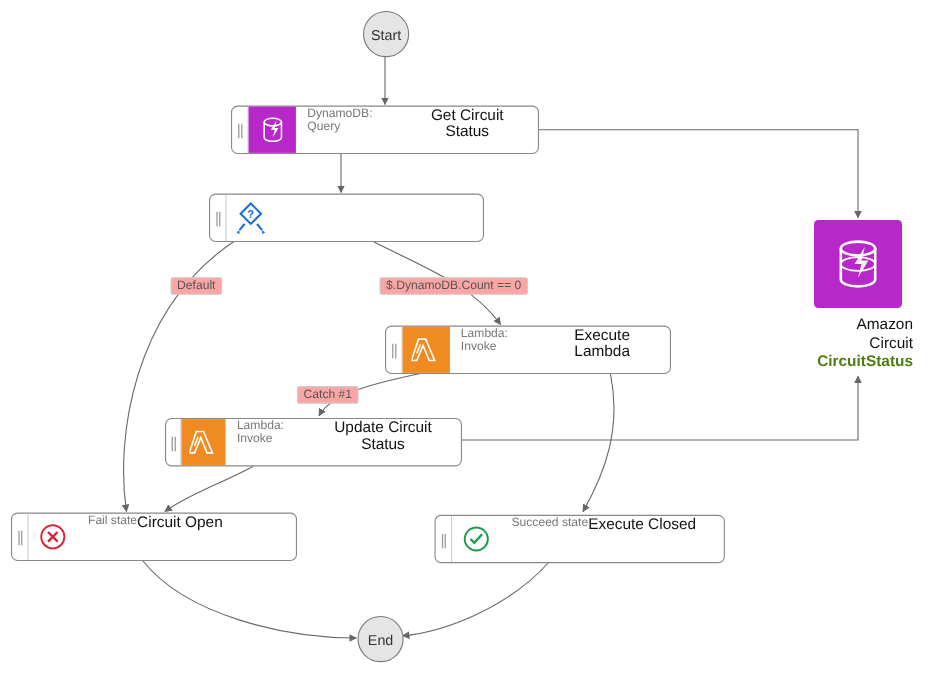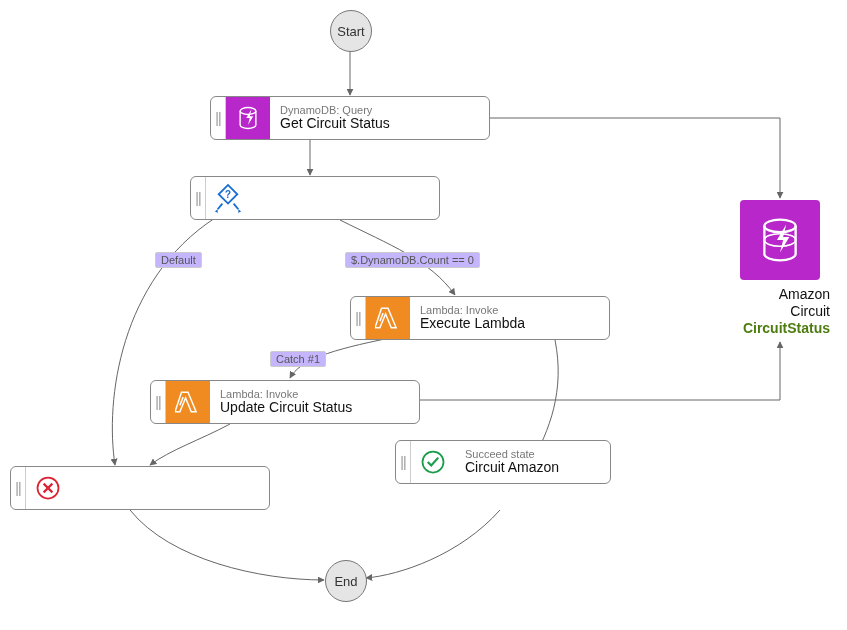--- a/index.html
+++ b/index.html
@@ -39,7 +39,7 @@
   }
   .node .txt {
     display: flex;
-    flex-direction: column;
+    flex-direction: row;
     justify-content: center;
     padding: 0 10px;
     line-height: 1.1;

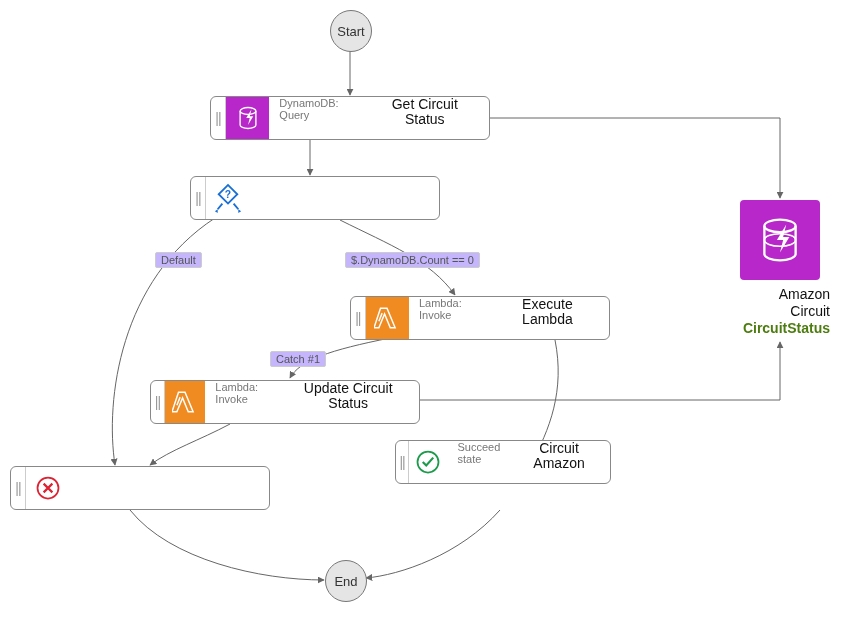--- a/index.html
+++ b/index.html
@@ -62,7 +62,7 @@
   }
   .edge-label {
     position: absolute;
-    background: #c4b5fd;
+    background: #fca5a5;
     border: 1px solid #ccc;
     font-size: 11px;
     color: #555;

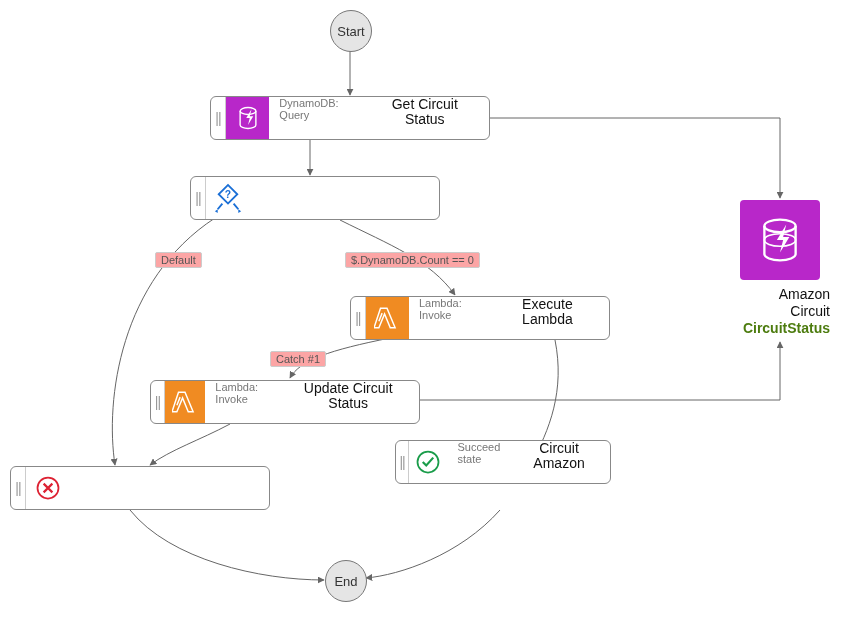--- a/index.html
+++ b/index.html
@@ -191,6 +191,10 @@
         <path d="M11 11 L21 21 M21 11 L11 21" stroke="#d23" stroke-width="2.5"></path>
       </svg>
   </div>
+  <div class="txt">
+    <span class="sub">Fail state</span>
+    <span class="main">Circuit Open</span>
+  </div>
 </div>
 
 <div class="node" style="left:395px; top:440px; width:216px;">

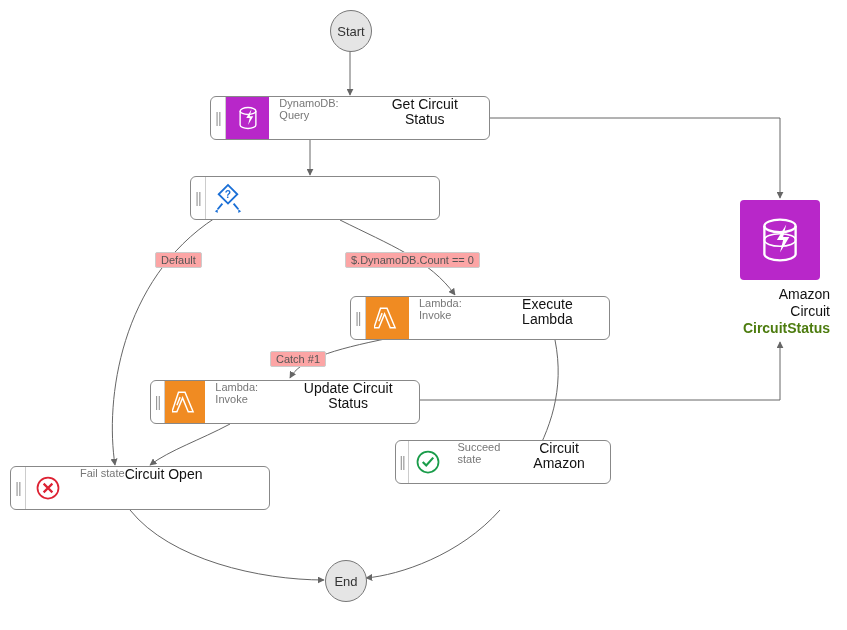--- a/index.html
+++ b/index.html
@@ -197,7 +197,7 @@
   </div>
 </div>
 
-<div class="node" style="left:395px; top:440px; width:216px;">
+<div class="node" style="left:395px; top:468px; width:264px;">
   <div class="grip"></div>
   <div class="icon">
     <svg width="28" height="28" viewBox="0 0 32 32">

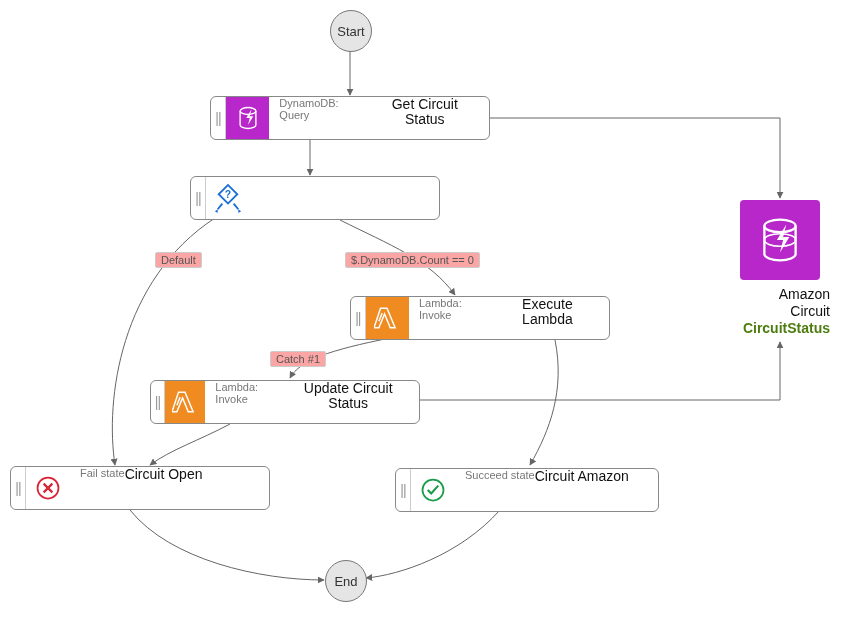--- a/index.html
+++ b/index.html
@@ -207,7 +207,7 @@
   </div>
   <div class="txt">
     <span class="sub">Succeed state</span>
-    <span class="main">Circuit Amazon</span>
+    <span class="main">Execute Closed</span>
   </div>
 </div>
 

